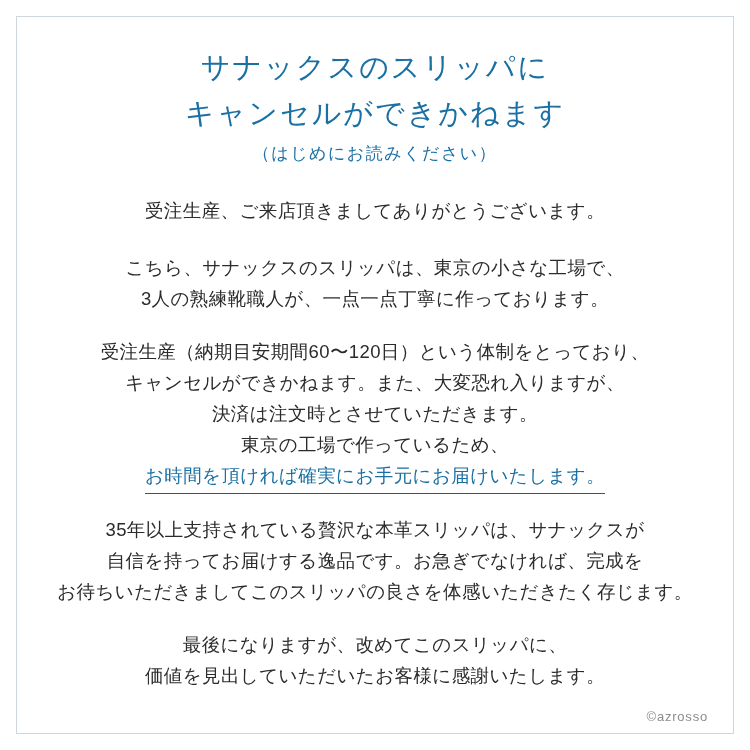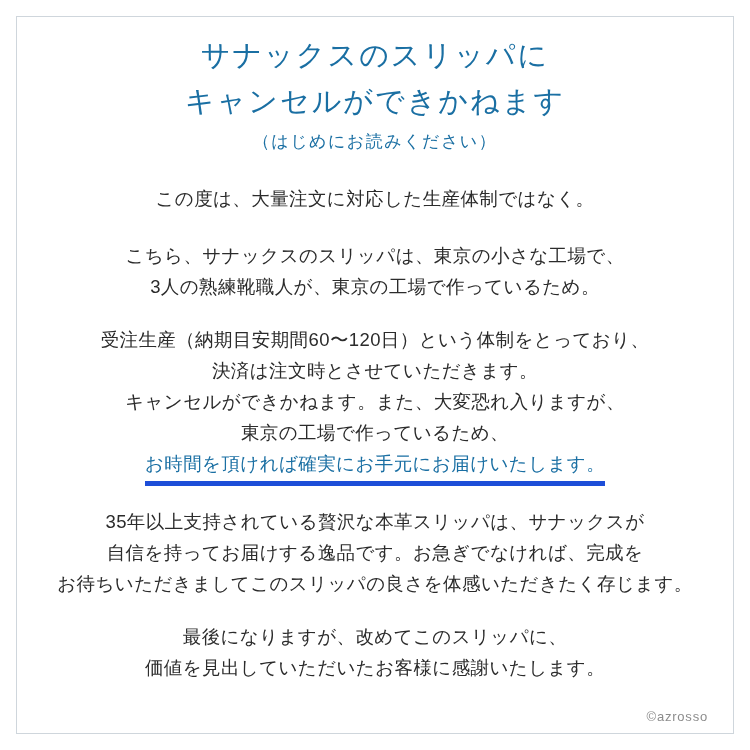--- a/index.html
+++ b/index.html
@@ -39,7 +39,7 @@
     flex-direction: column;
     align-items: center;
     box-sizing: border-box;
-    padding: 32px 42px 24px 42px;
+    padding: 44px 42px 24px 42px;
   }
   .headline {
     color: #1a6fa3;

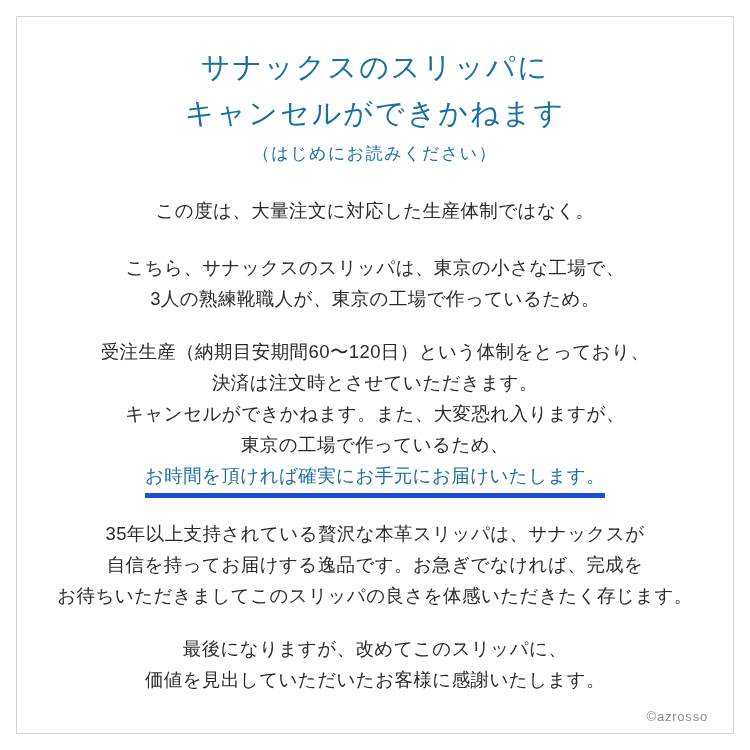--- a/index.html
+++ b/index.html
@@ -106,7 +106,7 @@
     <div class="subhead">（はじめにお読みください）</div>
 
     <div class="body-block b1">
-      <span class="line">この度は、大量注文に対応した生産体制ではなく。</span>
+      <span class="line">受注生産、ご来店頂きましてありがとうございます。</span>
     </div>
 
     <div class="body-block b2">

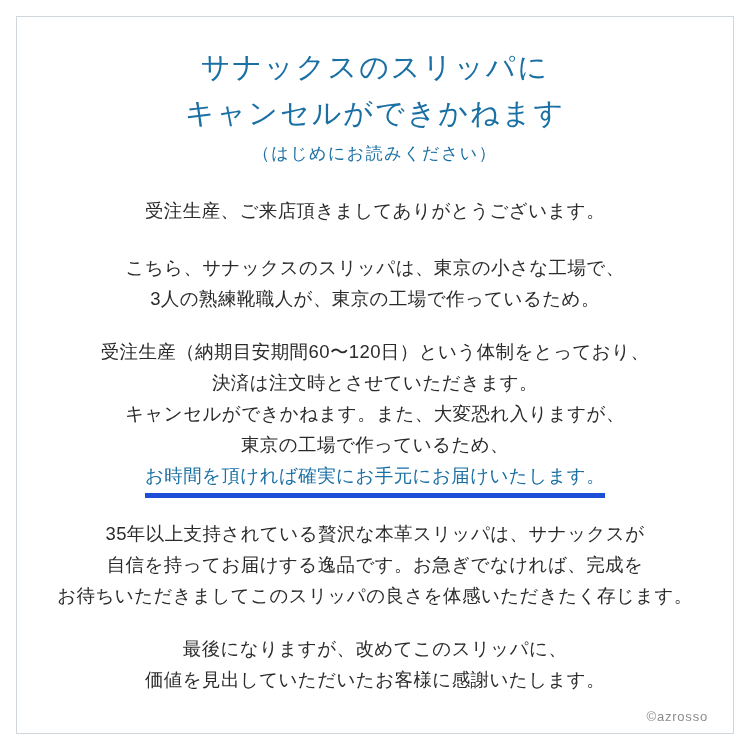--- a/index.html
+++ b/index.html
@@ -111,7 +111,7 @@
 
     <div class="body-block b2">
       <span class="line">こちら、サナックスのスリッパは、東京の小さな工場で、</span>
-      <span class="line">3人の熟練靴職人が、東京の工場で作っているため。</span>
+      <span class="line">3人の熟練靴職人が、一点一点丁寧に作っております。</span>
     </div>
 
     <div class="body-block b3">

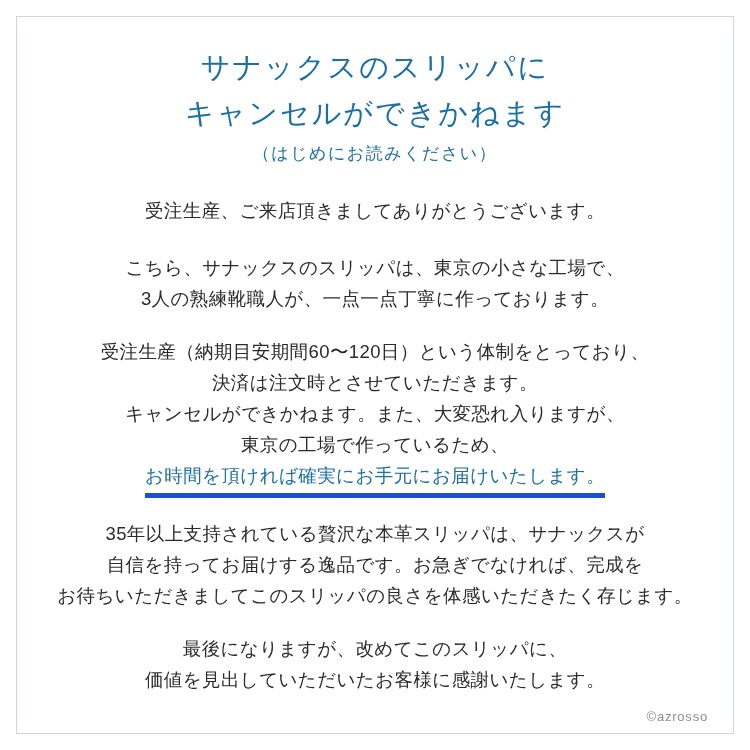--- a/index.html
+++ b/index.html
@@ -116,8 +116,8 @@
 
     <div class="body-block b3">
       <span class="line">受注生産（納期目安期間60〜120日）という体制をとっており、</span>
+      <span class="line">キャンセルができかねます。また、大変恐れ入りますが、</span>
       <span class="line">決済は注文時とさせていただきます。</span>
-      <span class="line">キャンセルができかねます。また、大変恐れ入りますが、</span>
       <span class="line">東京の工場で作っているため、</span>
       <span class="line"><span class="highlight">お時間を頂ければ確実にお手元にお届けいたします。</span></span>
     </div>

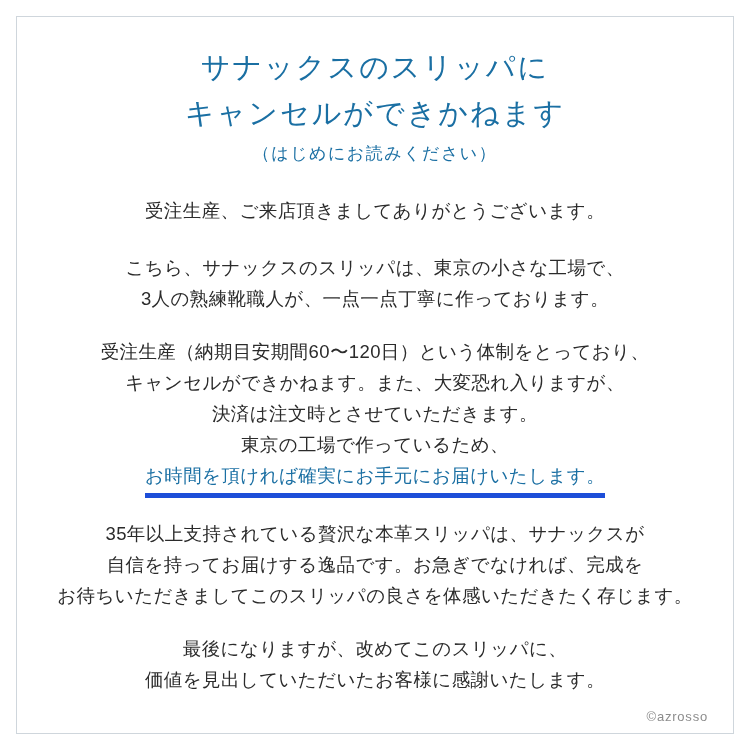--- a/index.html
+++ b/index.html
@@ -76,7 +76,7 @@
   .line { display: block; }
   .highlight {
     color: #1a6fa3;
-    border-bottom: 5px solid #1d4ed8;
+    border-bottom: 1px solid #1d4ed8;
     padding-bottom: 2px;
     display: inline-block;
   }

